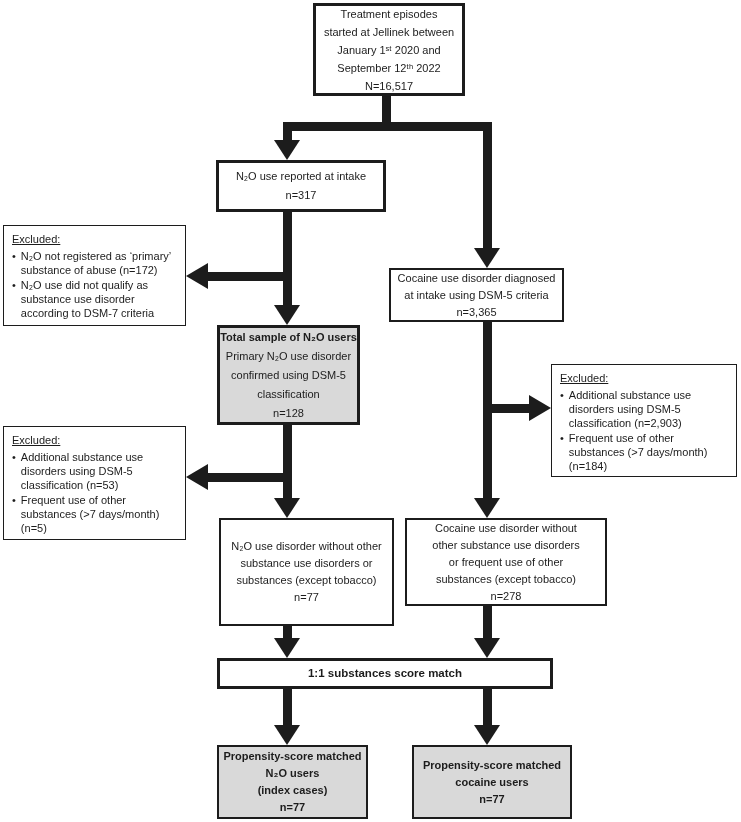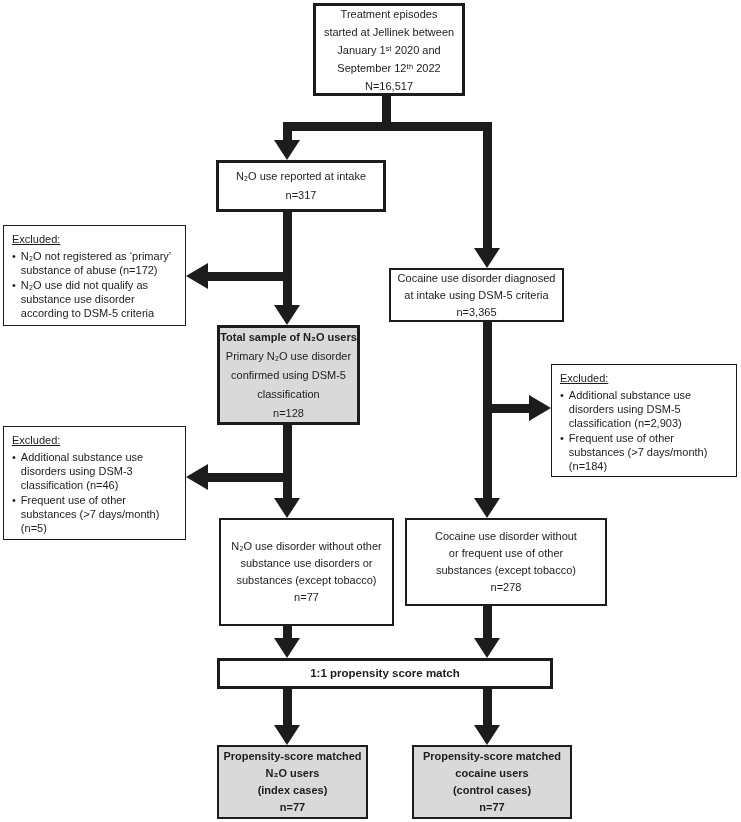--- a/index.html
+++ b/index.html
@@ -102,7 +102,7 @@
       </div>
       <div class="bullet-row">
         <span class="bullet">•</span>
-        <span class="bullet-text">N₂O use did not qualify as substance use disorder according to DSM-5 criteria</span>
+        <span class="bullet-text">N₂O use did not qualify as substance use disorder according to DSM-7 criteria</span>
       </div>
     </div>
 

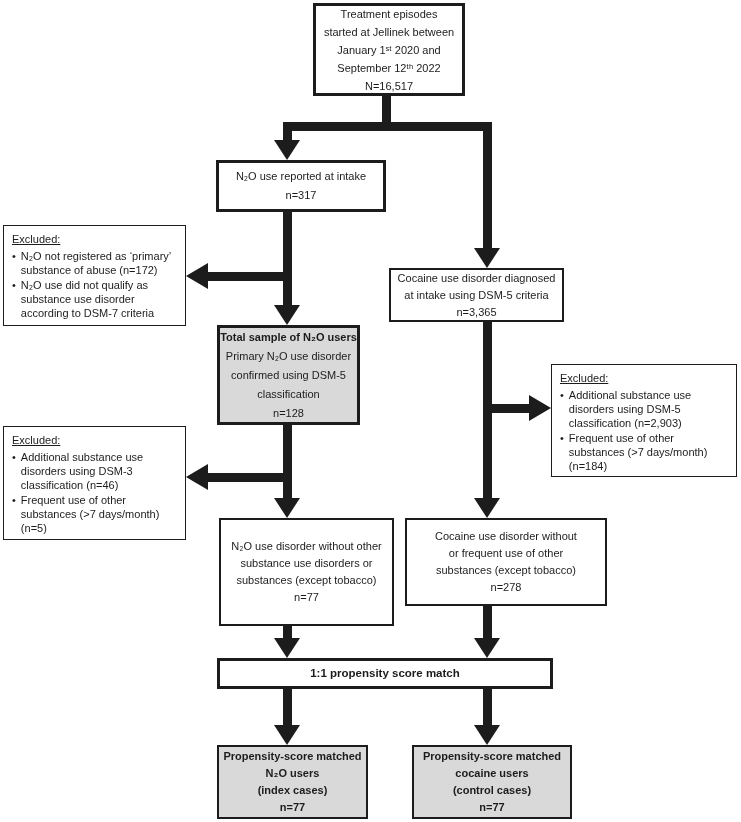--- a/index.html
+++ b/index.html
@@ -136,7 +136,7 @@
     <div class="ex-title">Excluded:</div>
   <div class="bullet-row">
         <span class="bullet">•</span>
-        <span class="bullet-text">Additional substance use disorders using DSM-3 classification (n=46)</span>
+        <span class="bullet-text">Additional substance use disorders using DSM-5 classification (n=53)</span>
       </div>
       <div class="bullet-row">
         <span class="bullet">•</span>

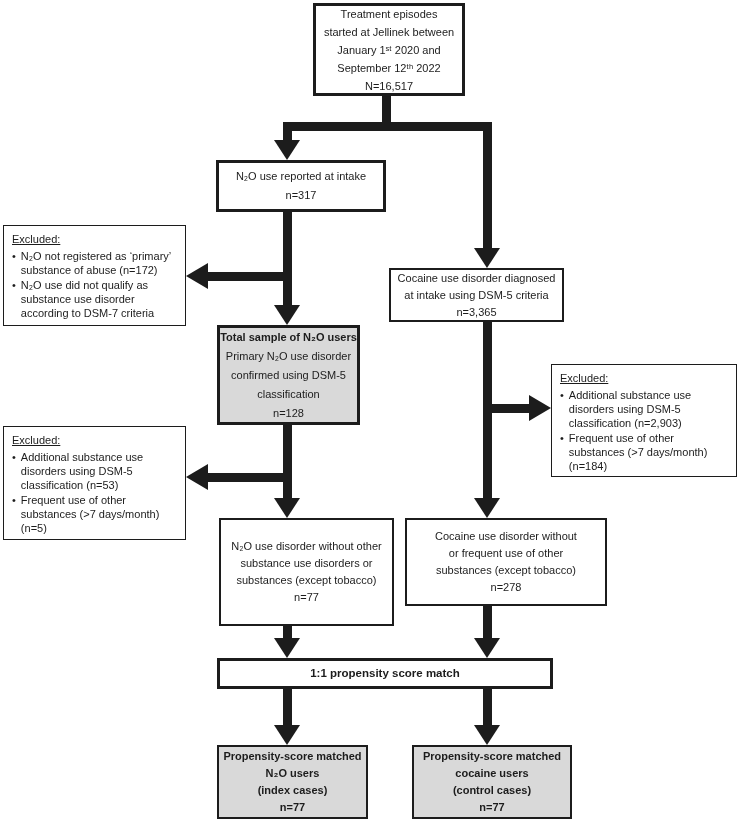--- a/index.html
+++ b/index.html
@@ -153,6 +153,7 @@
 
   <div class="box bw25 lh17" style="left:405px;top:518px;width:202px;height:88px">
       <div class="tline">Cocaine use disorder without</div>
+      <div class="tline">other substance use disorders</div>
       <div class="tline">or frequent use of other</div>
       <div class="tline">substances (except tobacco)</div>
       <div class="tline">n=278</div>

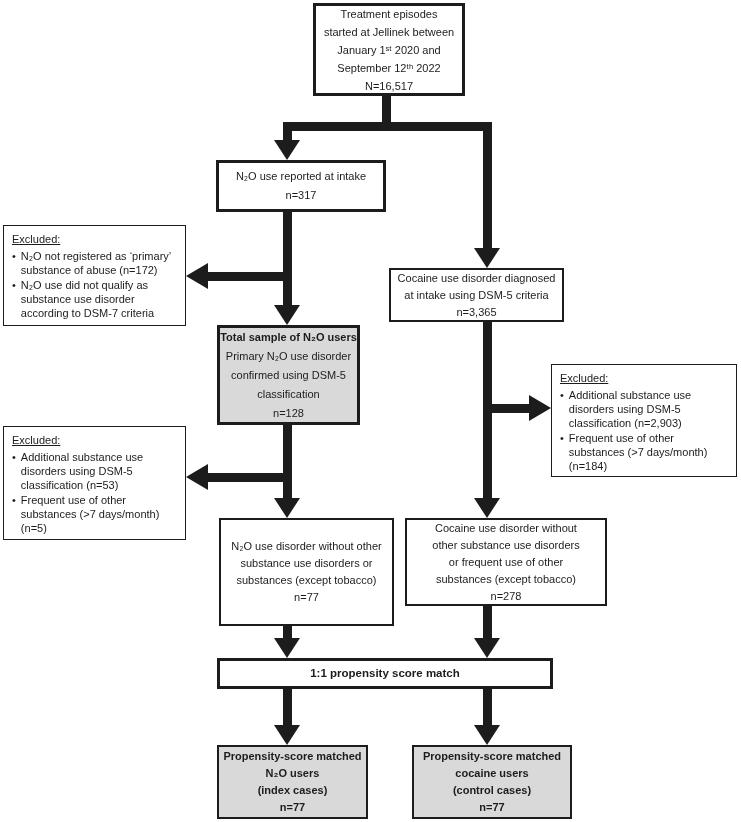--- a/index.html
+++ b/index.html
@@ -160,7 +160,7 @@
     </div>
 
   <div class="box bw3 bold" style="left:217px;top:658px;width:336px;height:31px;font-size:11.5px">
-    <div>1:1 propensity score match</div>
+    <div>1:1 substances score match</div>
   </div>
 
   <div class="box bw25 grey bold lh17" style="left:217px;top:745px;width:151px;height:74px">

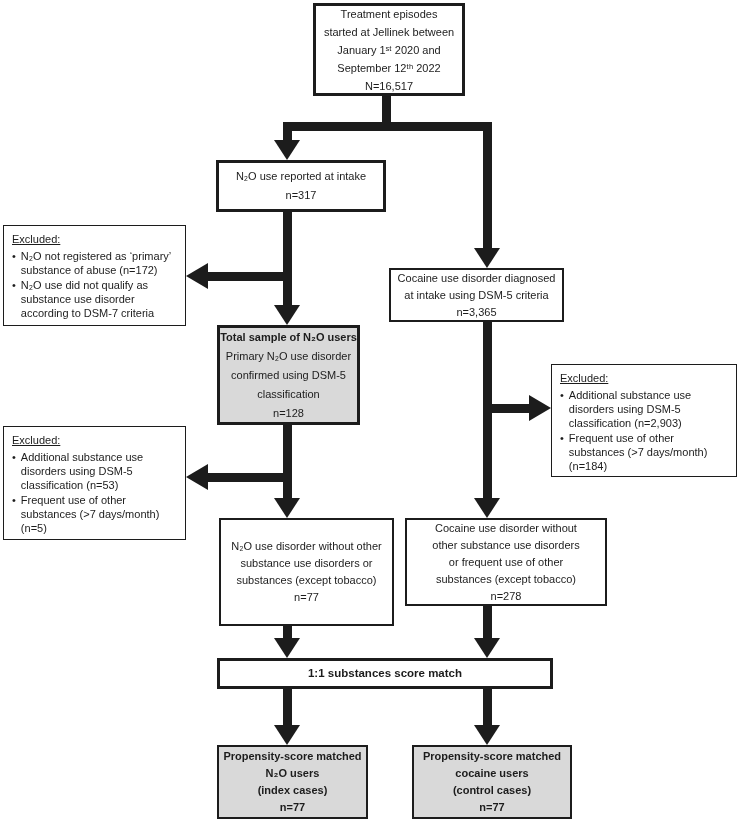--- a/index.html
+++ b/index.html
@@ -173,7 +173,6 @@
   <div class="box bw25 grey bold lh17" style="left:412px;top:745px;width:160px;height:74px">
       <div class="tline">Propensity-score matched</div>
       <div class="tline">cocaine users</div>
-      <div class="tline">(control cases)</div>
       <div class="tline">n=77</div>
     </div>
 

